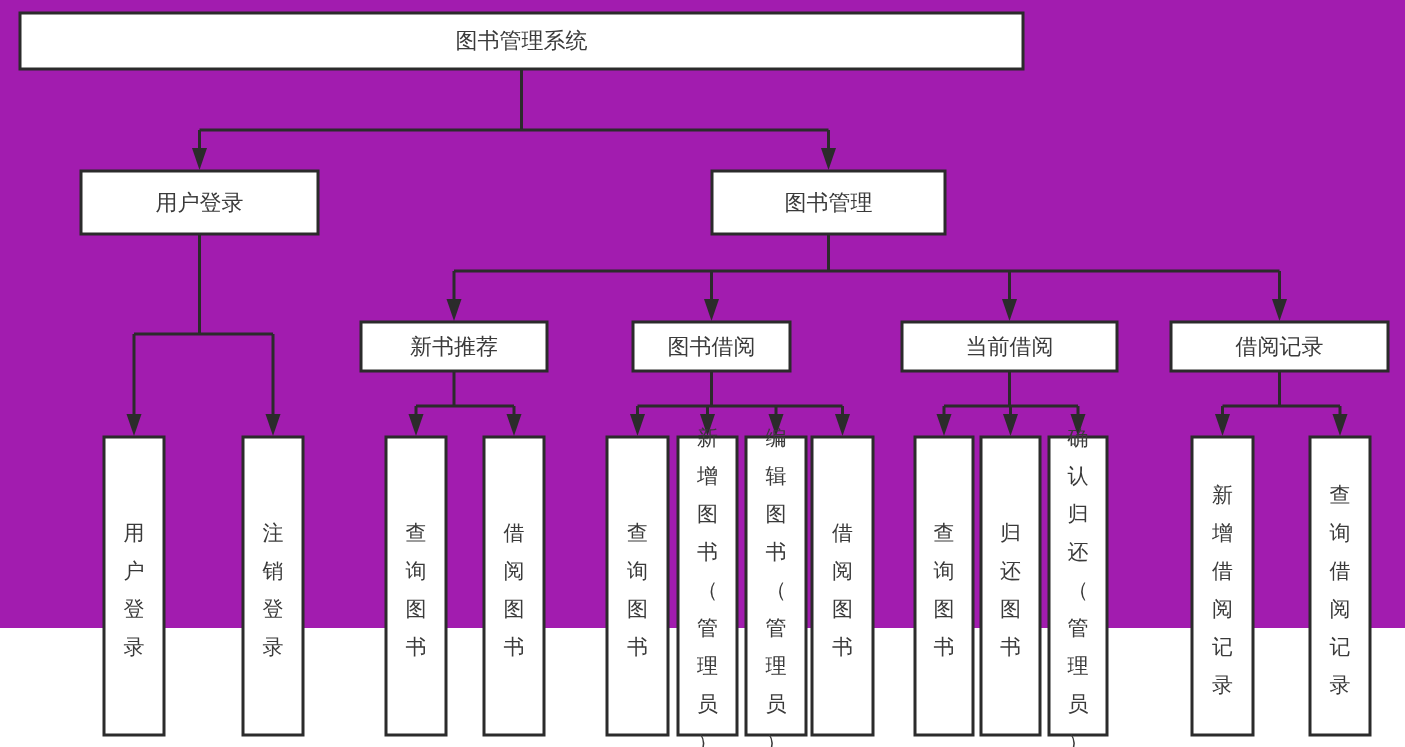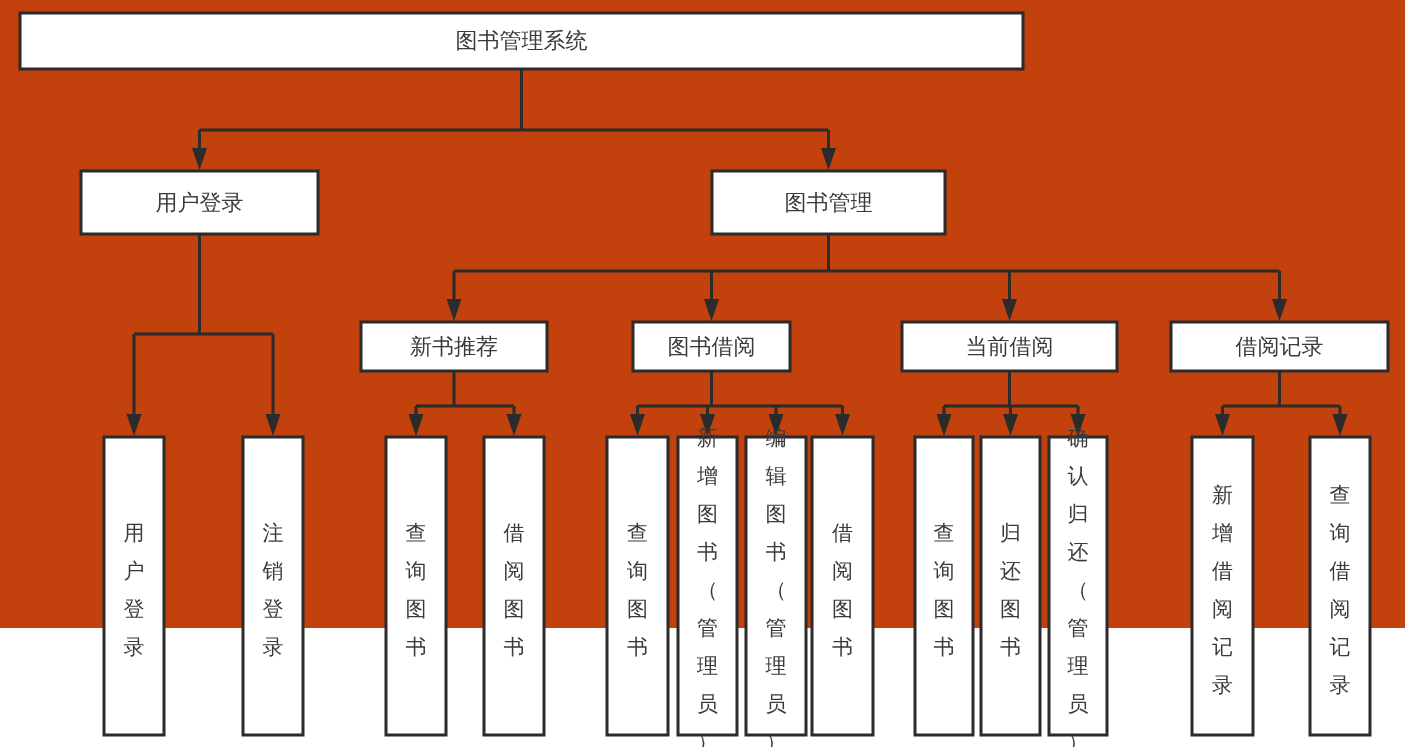--- a/index.html
+++ b/index.html
@@ -18,7 +18,7 @@
     position: relative;
     width: 1405px;
     height: 628px;
-    background: #c2410c;
+    background: #a21caf;
     text-align: right;
   }
   svg#tree-svg {

